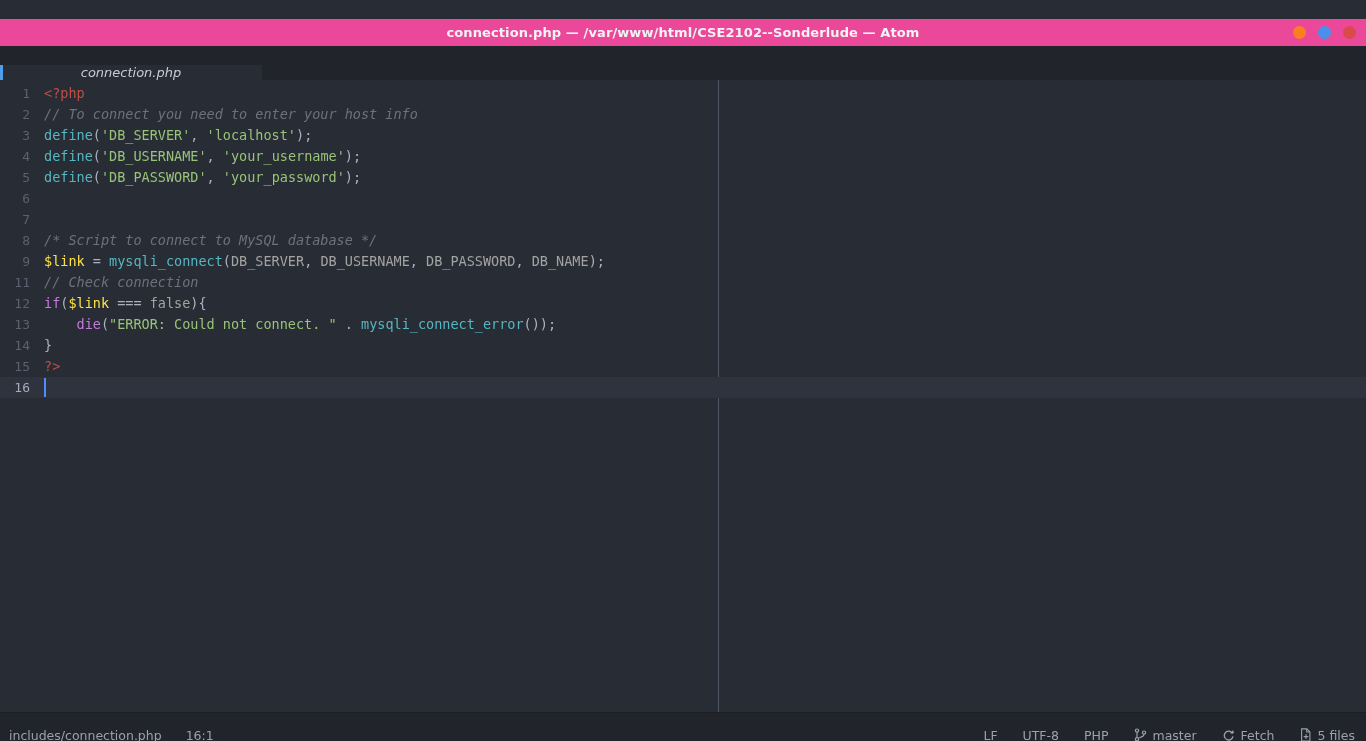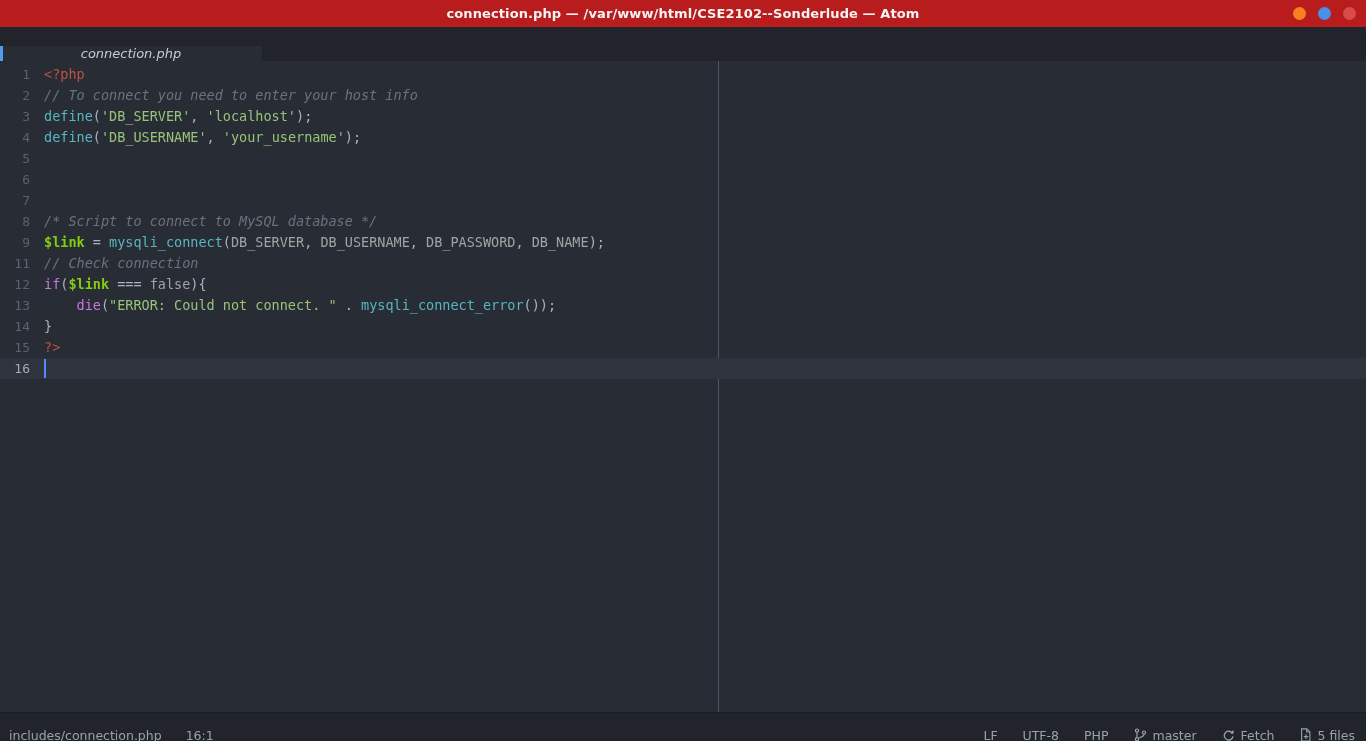--- a/index.html
+++ b/index.html
@@ -28,12 +28,13 @@
   .titlebar {
     height: 27px;
     min-height: 27px;
-    background: #b91c1c;
+    background: #ec4899;
     display: flex;
     align-items: center;
     justify-content: center;
     position: relative;
     border-bottom: 1px solid #22252c;
+    margin-top: 19px;
   }
   .titlebar-text {
     font-family: "DejaVu Sans", sans-serif;

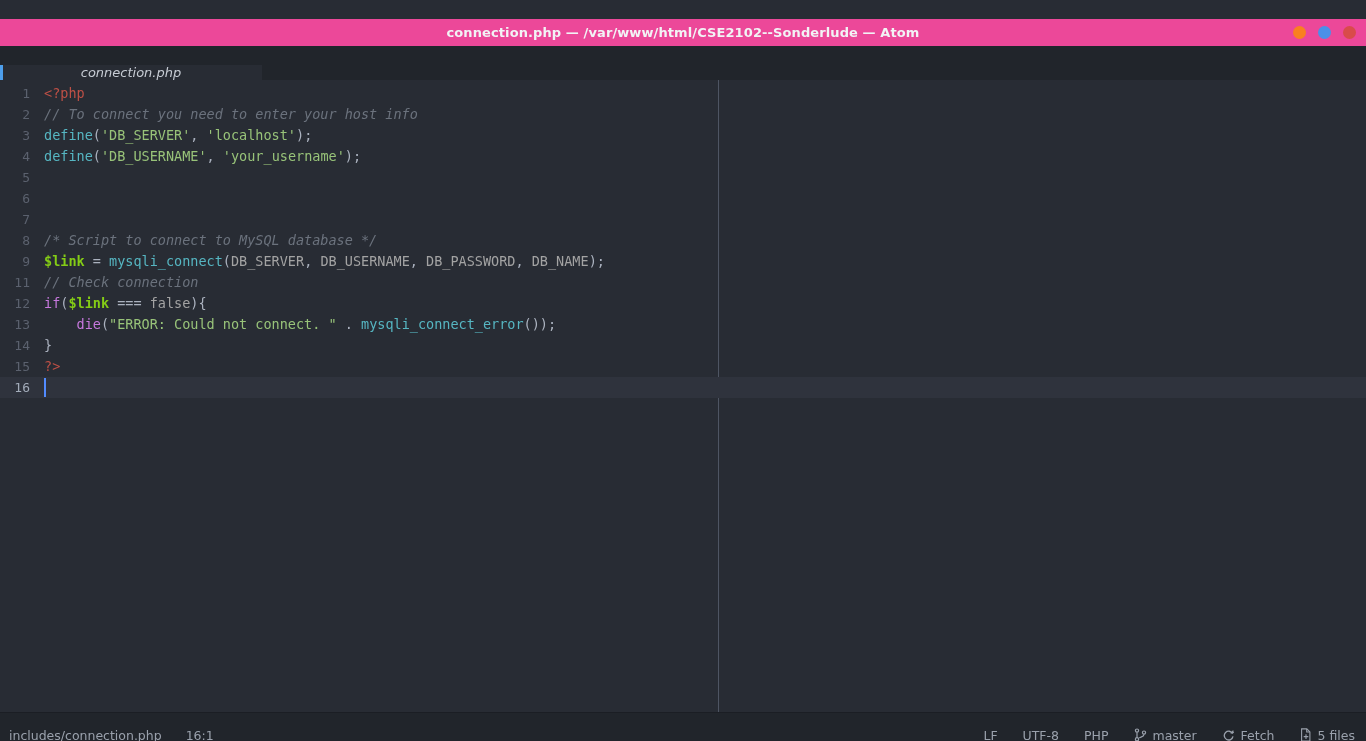--- a/index.html
+++ b/index.html
@@ -254,6 +254,7 @@
         </div>
         <div class="line">
           <span class="gutter">5</span>
+          <span class="code"><span class="t-func">define</span><span class="t-punct">(</span><span class="t-string">'DB_PASSWORD'</span><span class="t-punct">, </span><span class="t-string">'your_password'</span><span class="t-punct">);</span></span>
         </div>
         <div class="line">
           <span class="gutter">6</span>

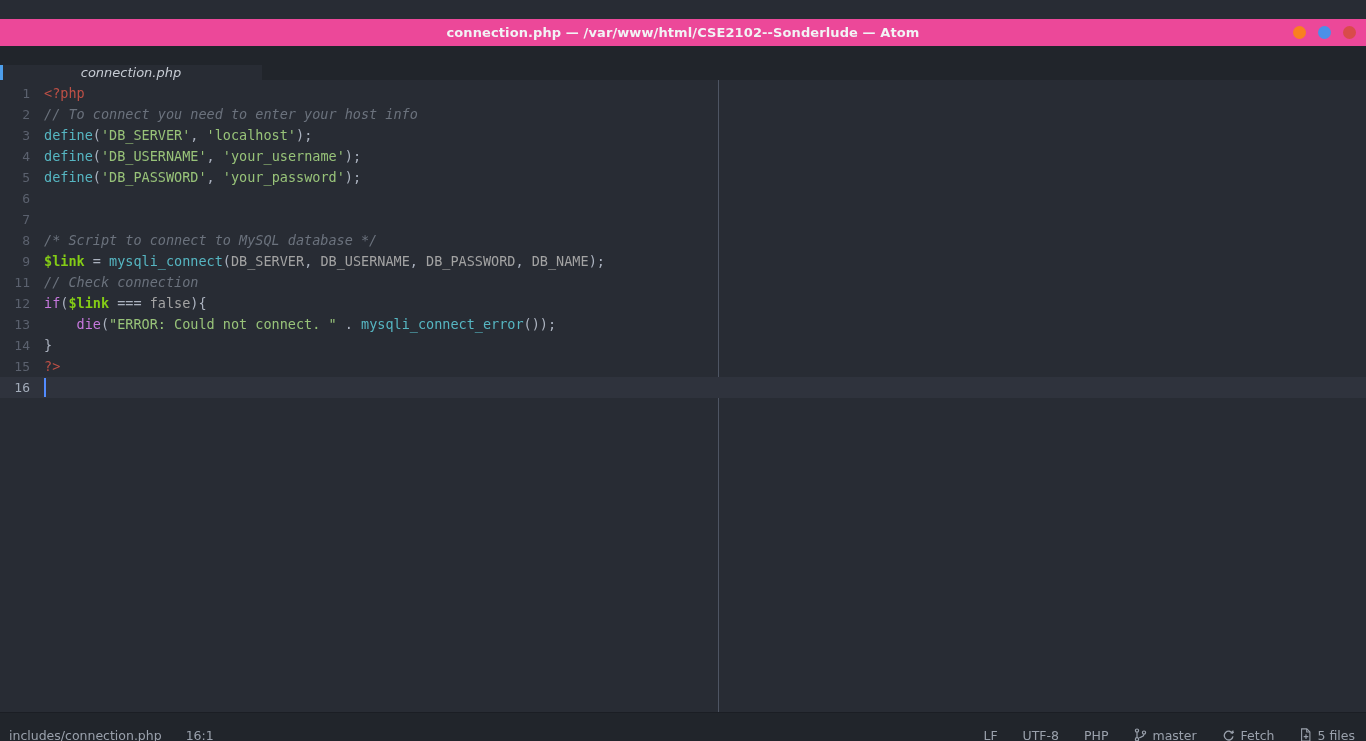--- a/index.html
+++ b/index.html
@@ -164,7 +164,7 @@
   .t-func     { color: #56b6c2; }
   .t-string   { color: #98c379; }
   .t-const    { color: #a3a3a3; }
-  .t-var      { color: #84cc16; font-weight: bold; }
+  .t-var      { color: #fde047; }
   .t-keyword  { color: #c678dd; }
   .t-punct    { color: #abb2bf; }
   .t-op       { color: #abb2bf; }

